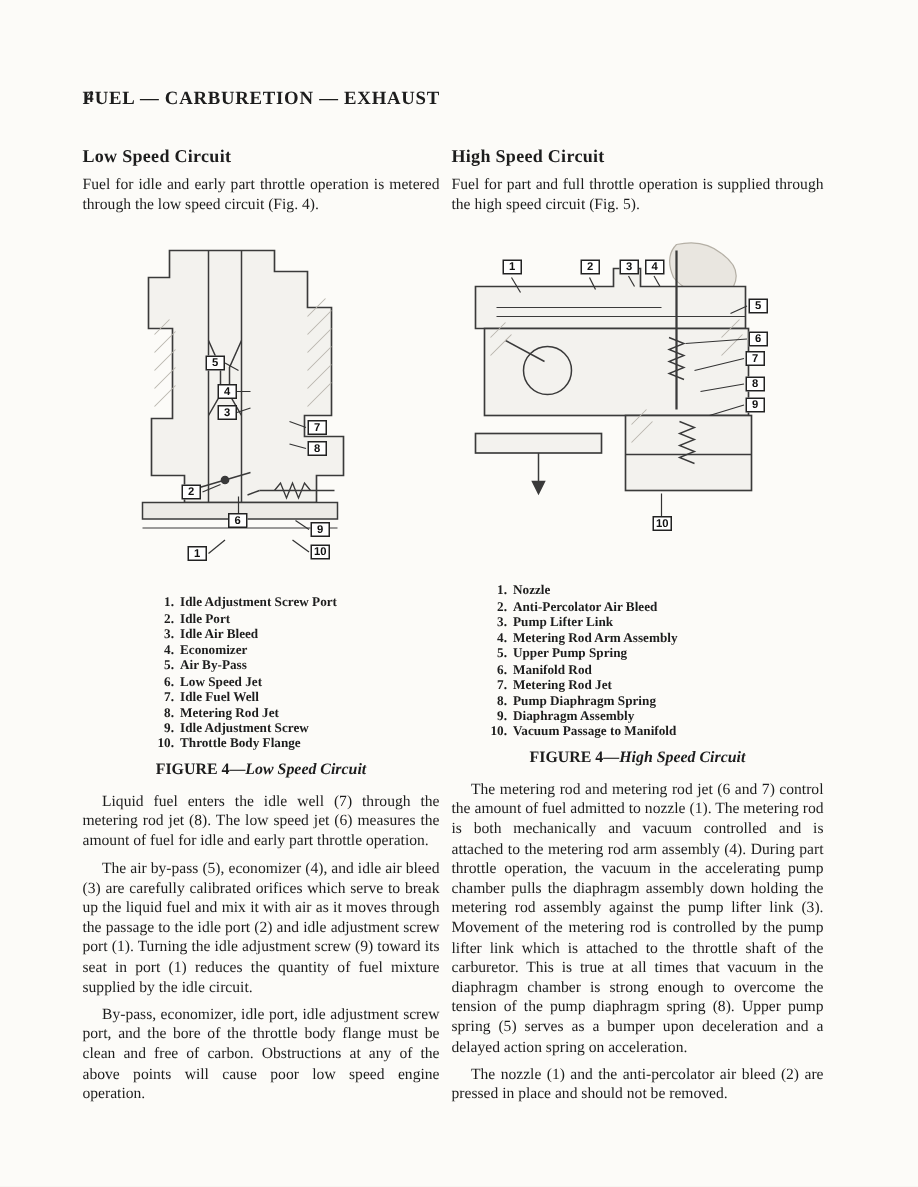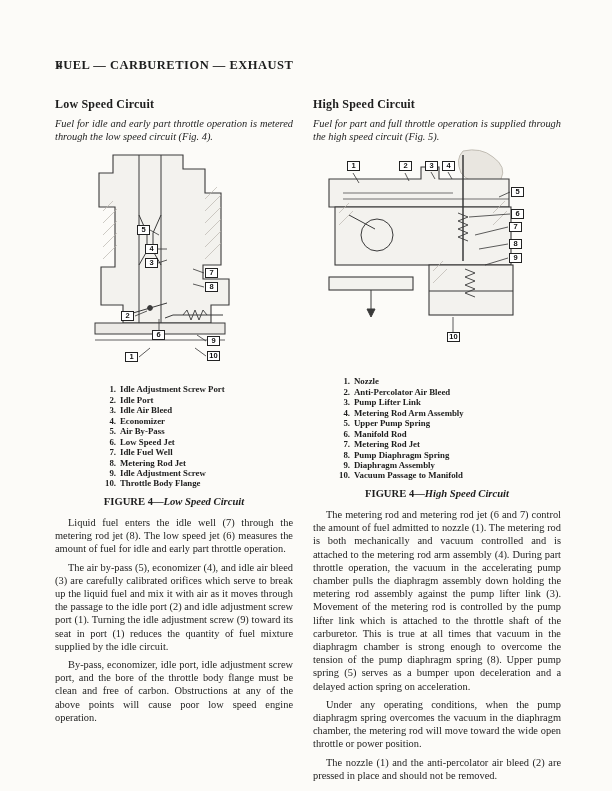--- a/index.html
+++ b/index.html
@@ -13,7 +13,7 @@
   .page-num { position:absolute; left:2px; top:1px; font-size:11px; font-weight:bold; }
   .page-title { text-align:left; font-size:12.5px; font-weight:bold; letter-spacing:0.5px; }
 
-  .columns { position:absolute; top:97px; left:55px; display:flex; gap:20px; }
+  .columns { position:absolute; top:97px; left:55px; display:flex; gap:8px; }
   .col { display:block; }
   .col-left  { width:238px; }
   .col-right { width:248px; }

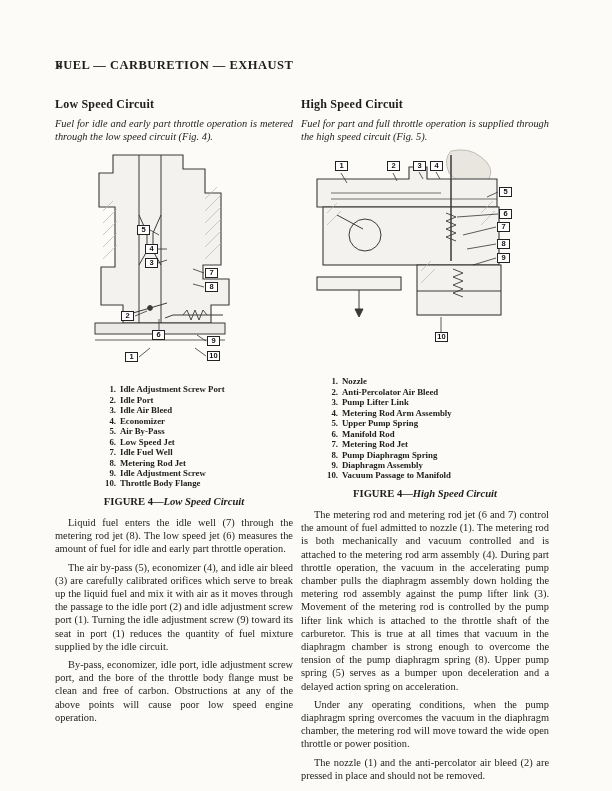--- a/index.html
+++ b/index.html
@@ -20,7 +20,7 @@
 
   h2.section { font-size:12px; font-weight:bold; margin-bottom:5px; letter-spacing:0.2px; }
   p.body { font-size:10.4px; line-height:1.27; text-align:justify; margin-bottom:5px; }
-  p.intro { text-indent:0; margin-bottom:6px;font-style:italic; }
+  p.intro { text-indent:0; margin-bottom:18px; }
   p.ind { text-indent:13px; }
 
   .figure { margin-top:6px; }

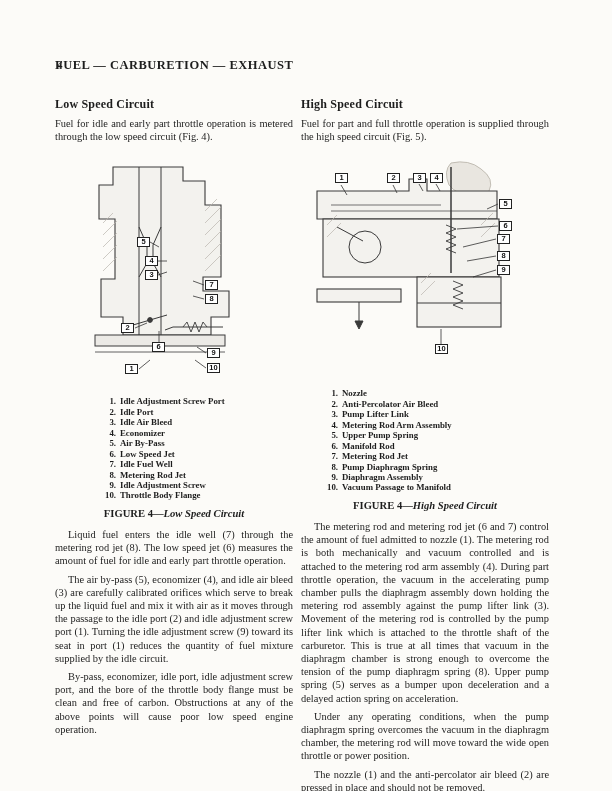--- a/index.html
+++ b/index.html
@@ -288,7 +288,6 @@
       </div>
 
       <p class="body ind">The metering rod and metering rod jet (6 and 7) control the amount of fuel admitted to nozzle (1). The metering rod is both mechanically and vacuum controlled and is attached to the metering rod arm assembly (4). During part throttle operation, the vacuum in the accelerating pump chamber pulls the diaphragm assembly down holding the metering rod assembly against the pump lifter link (3). Movement of the metering rod is controlled by the pump lifter link which is attached to the throttle shaft of the carburetor. This is true at all times that vacuum in the diaphragm chamber is strong enough to overcome the tension of the pump diaphragm spring (8). Upper pump spring (5) serves as a bumper upon deceleration and a delayed action spring on acceleration.</p>
-      <p class="body ind">Under any operating conditions, when the pump diaphragm spring overcomes the vacuum in the diaphragm chamber, the metering rod will move toward the wide open throttle or power position.</p>
       <p class="body ind">The nozzle (1) and the anti-percolator air bleed (2) are pressed in place and should not be removed.</p>
     </div>
 

